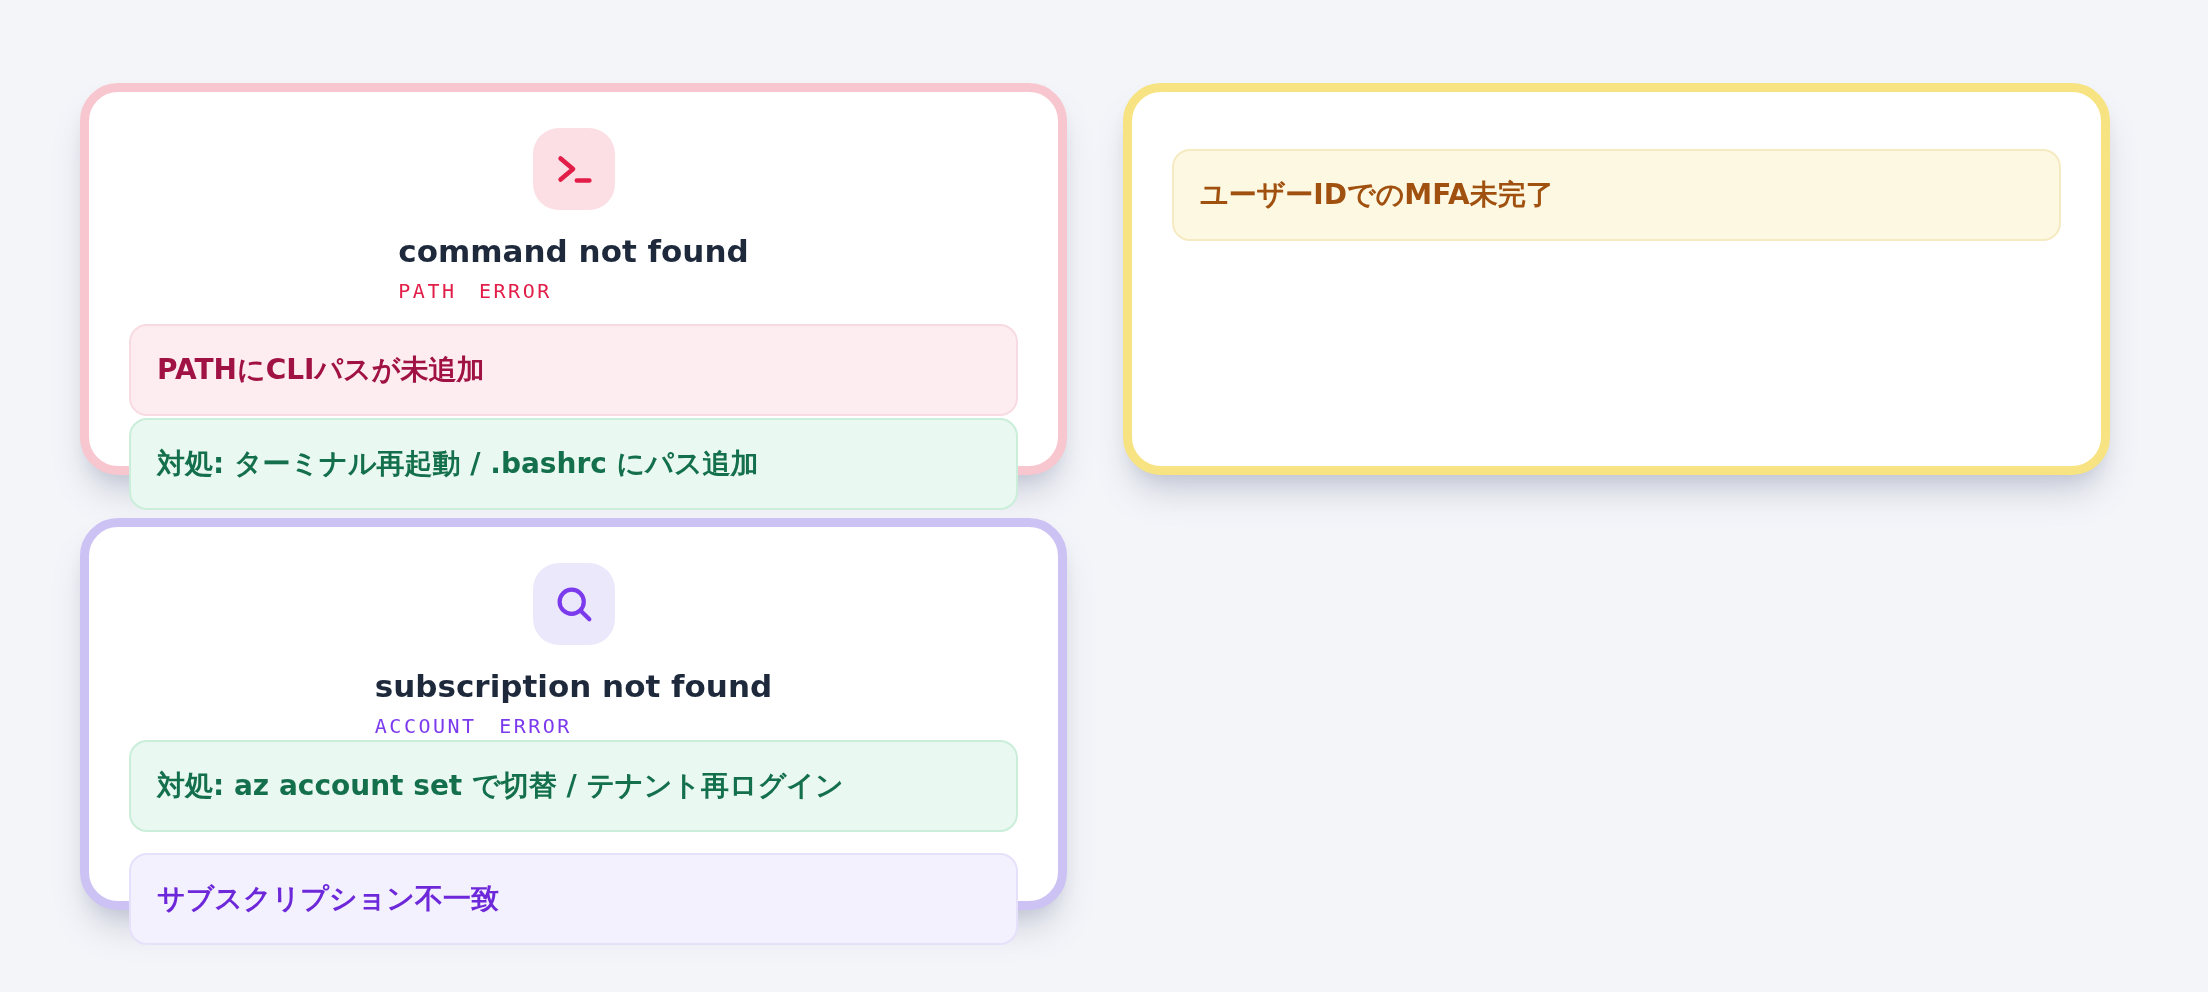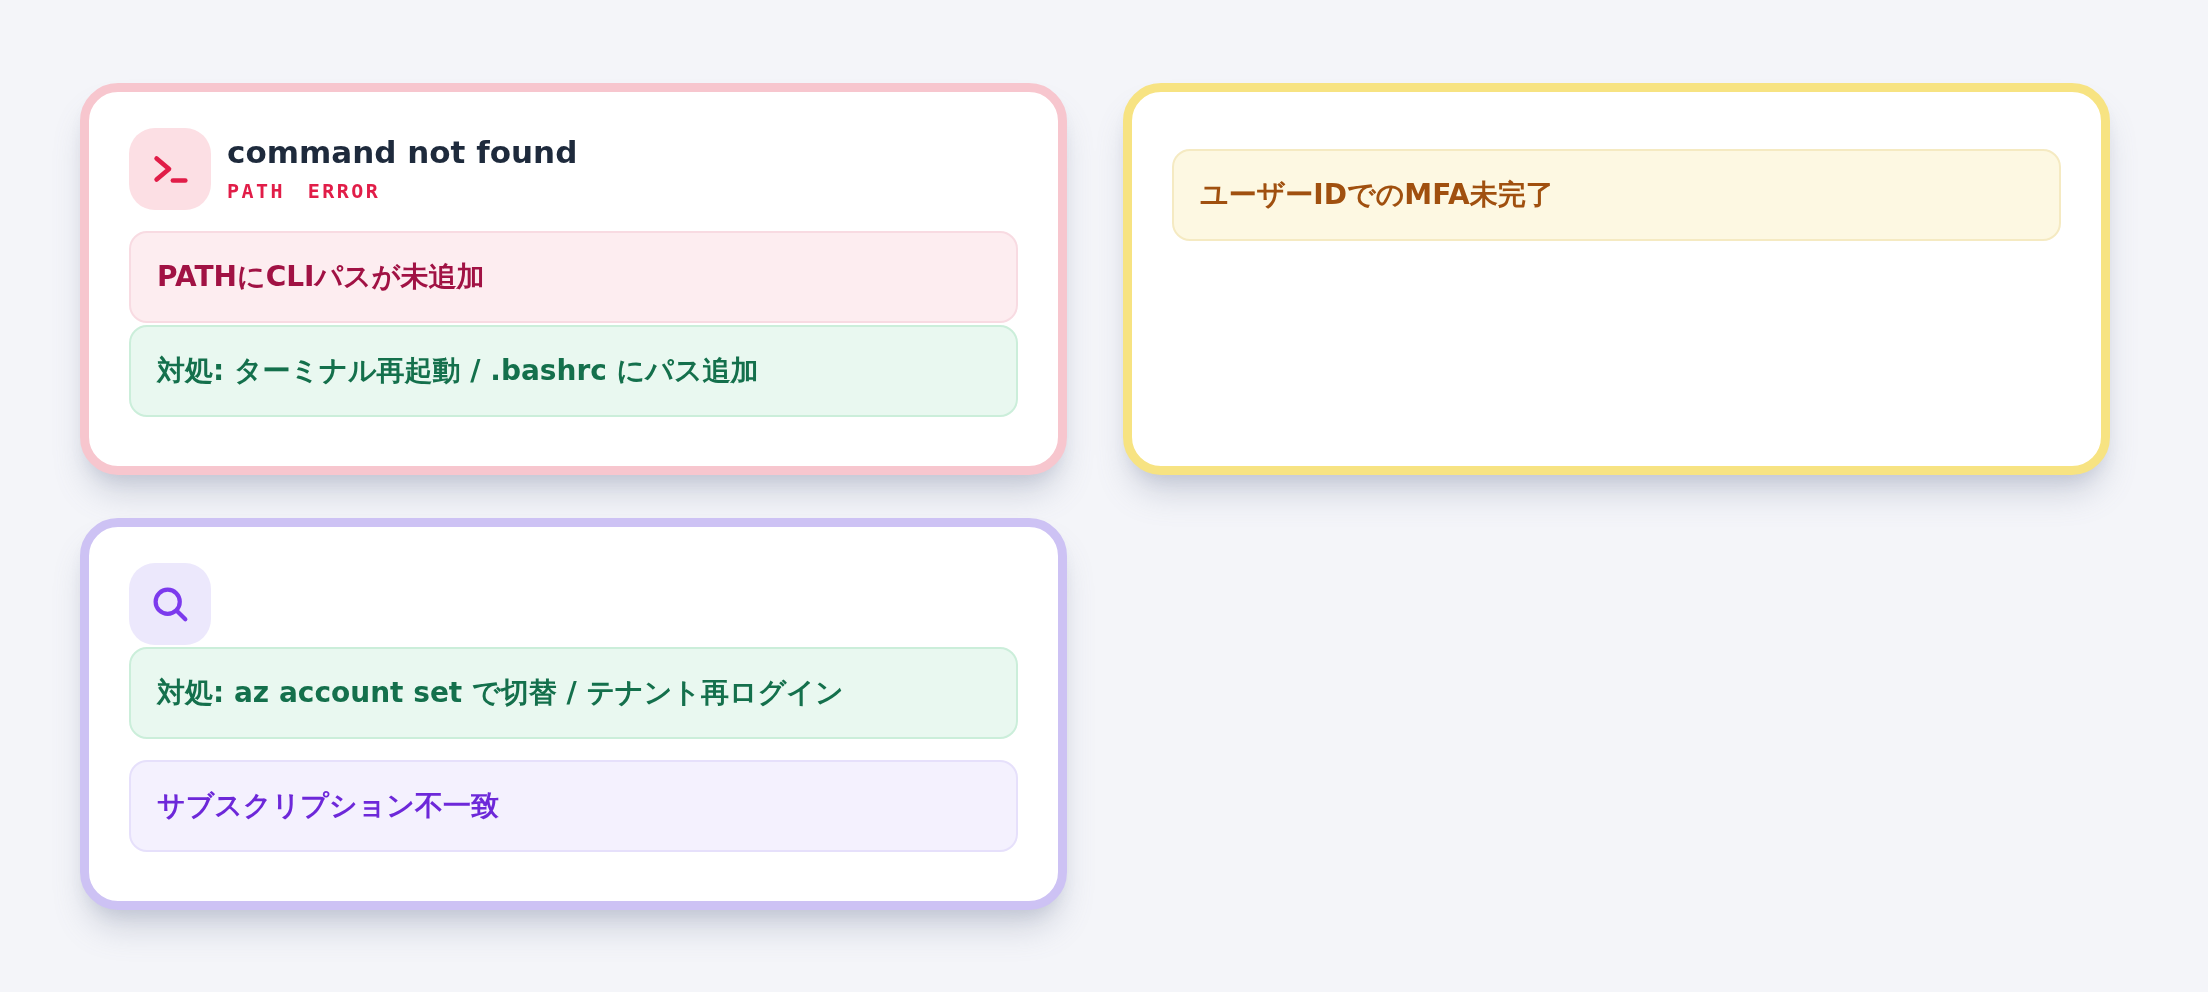--- a/index.html
+++ b/index.html
@@ -36,7 +36,8 @@
   .card-header {
     display: flex;
     align-items: center;
-    gap: 16px;
+    gap: 24px;
+    flex-direction: column;
   }
   .icon-badge {
     flex: 0 0 auto;

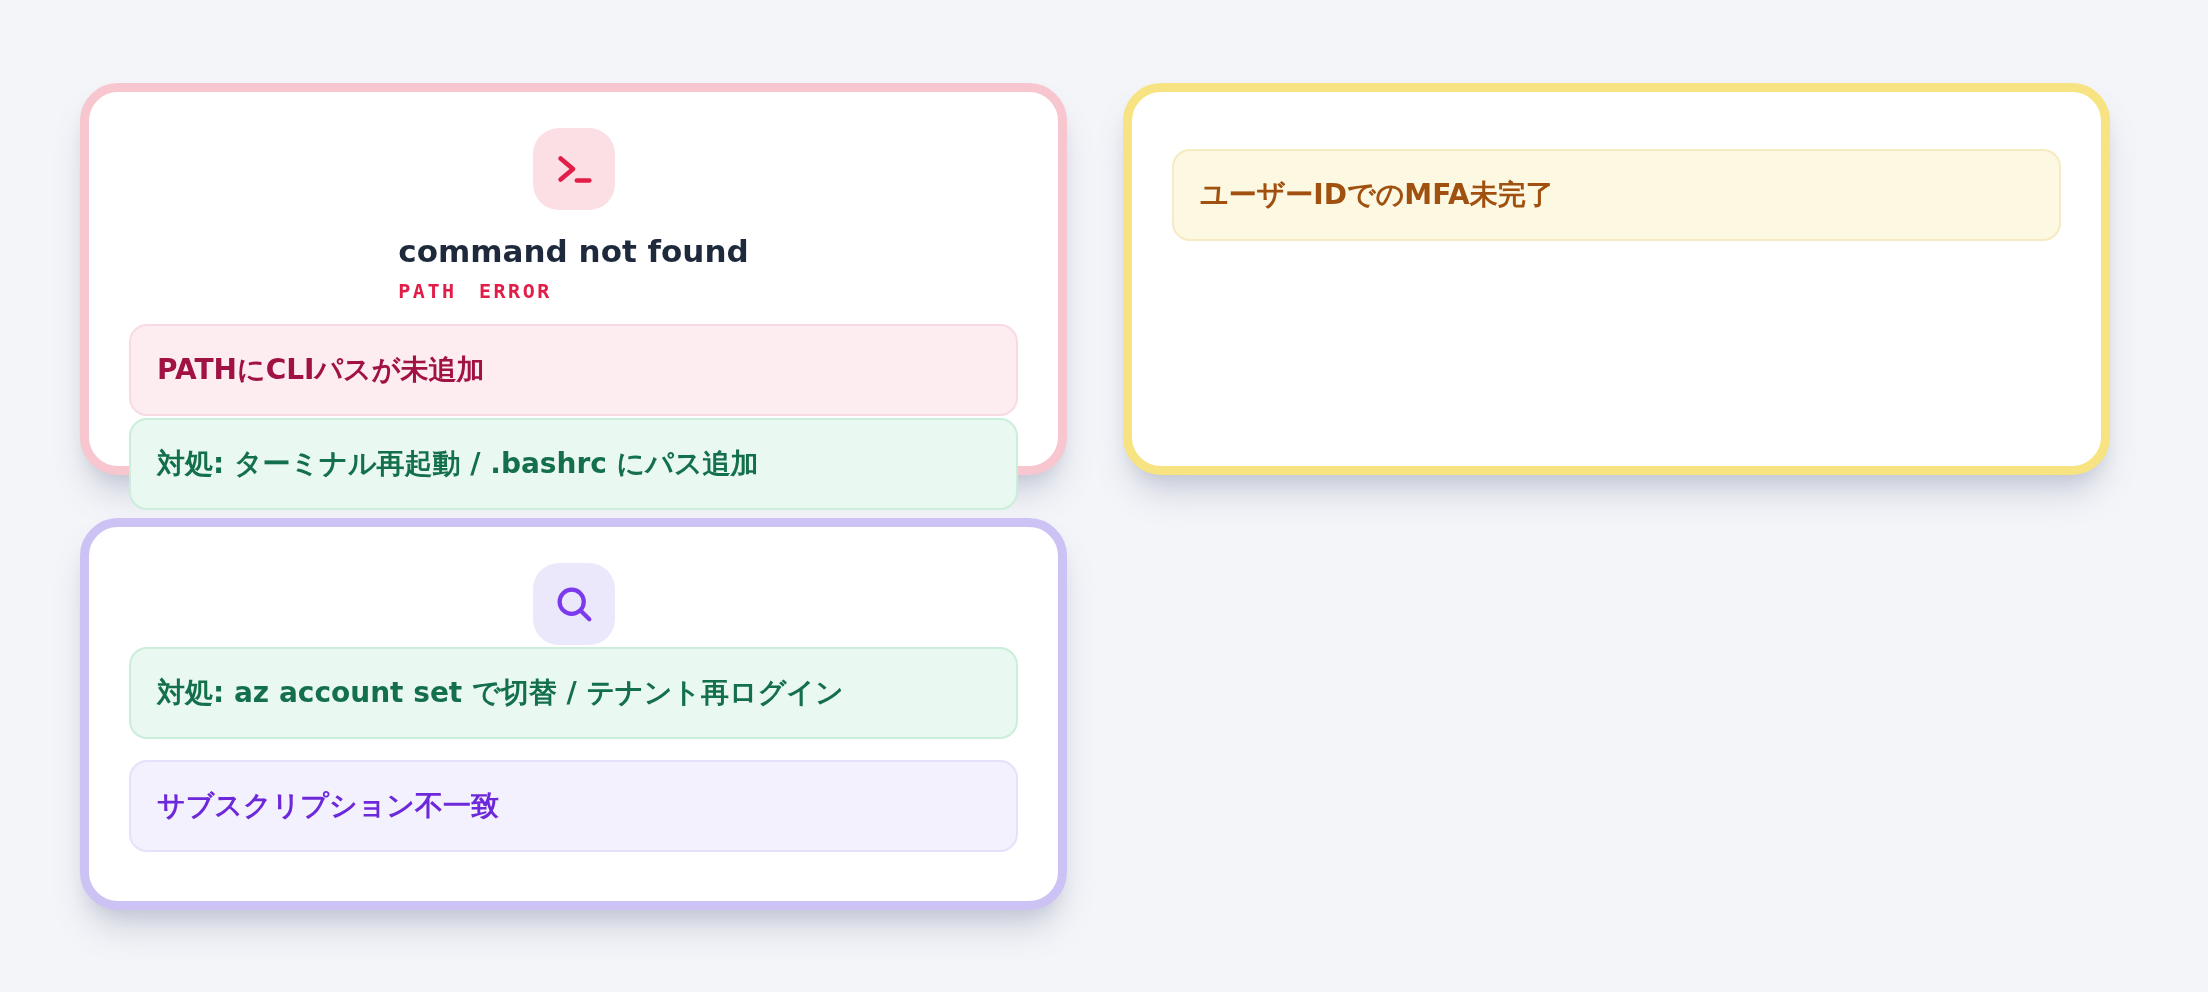--- a/index.html
+++ b/index.html
@@ -64,7 +64,7 @@
   .card-code {
     margin-top: 9px;
     font-family: "DejaVu Sans Mono", monospace;
-    font-weight: bold;
+    font-weight: normal;
     font-size: 20px;
     letter-spacing: 2.5px;
     word-spacing: 8px;

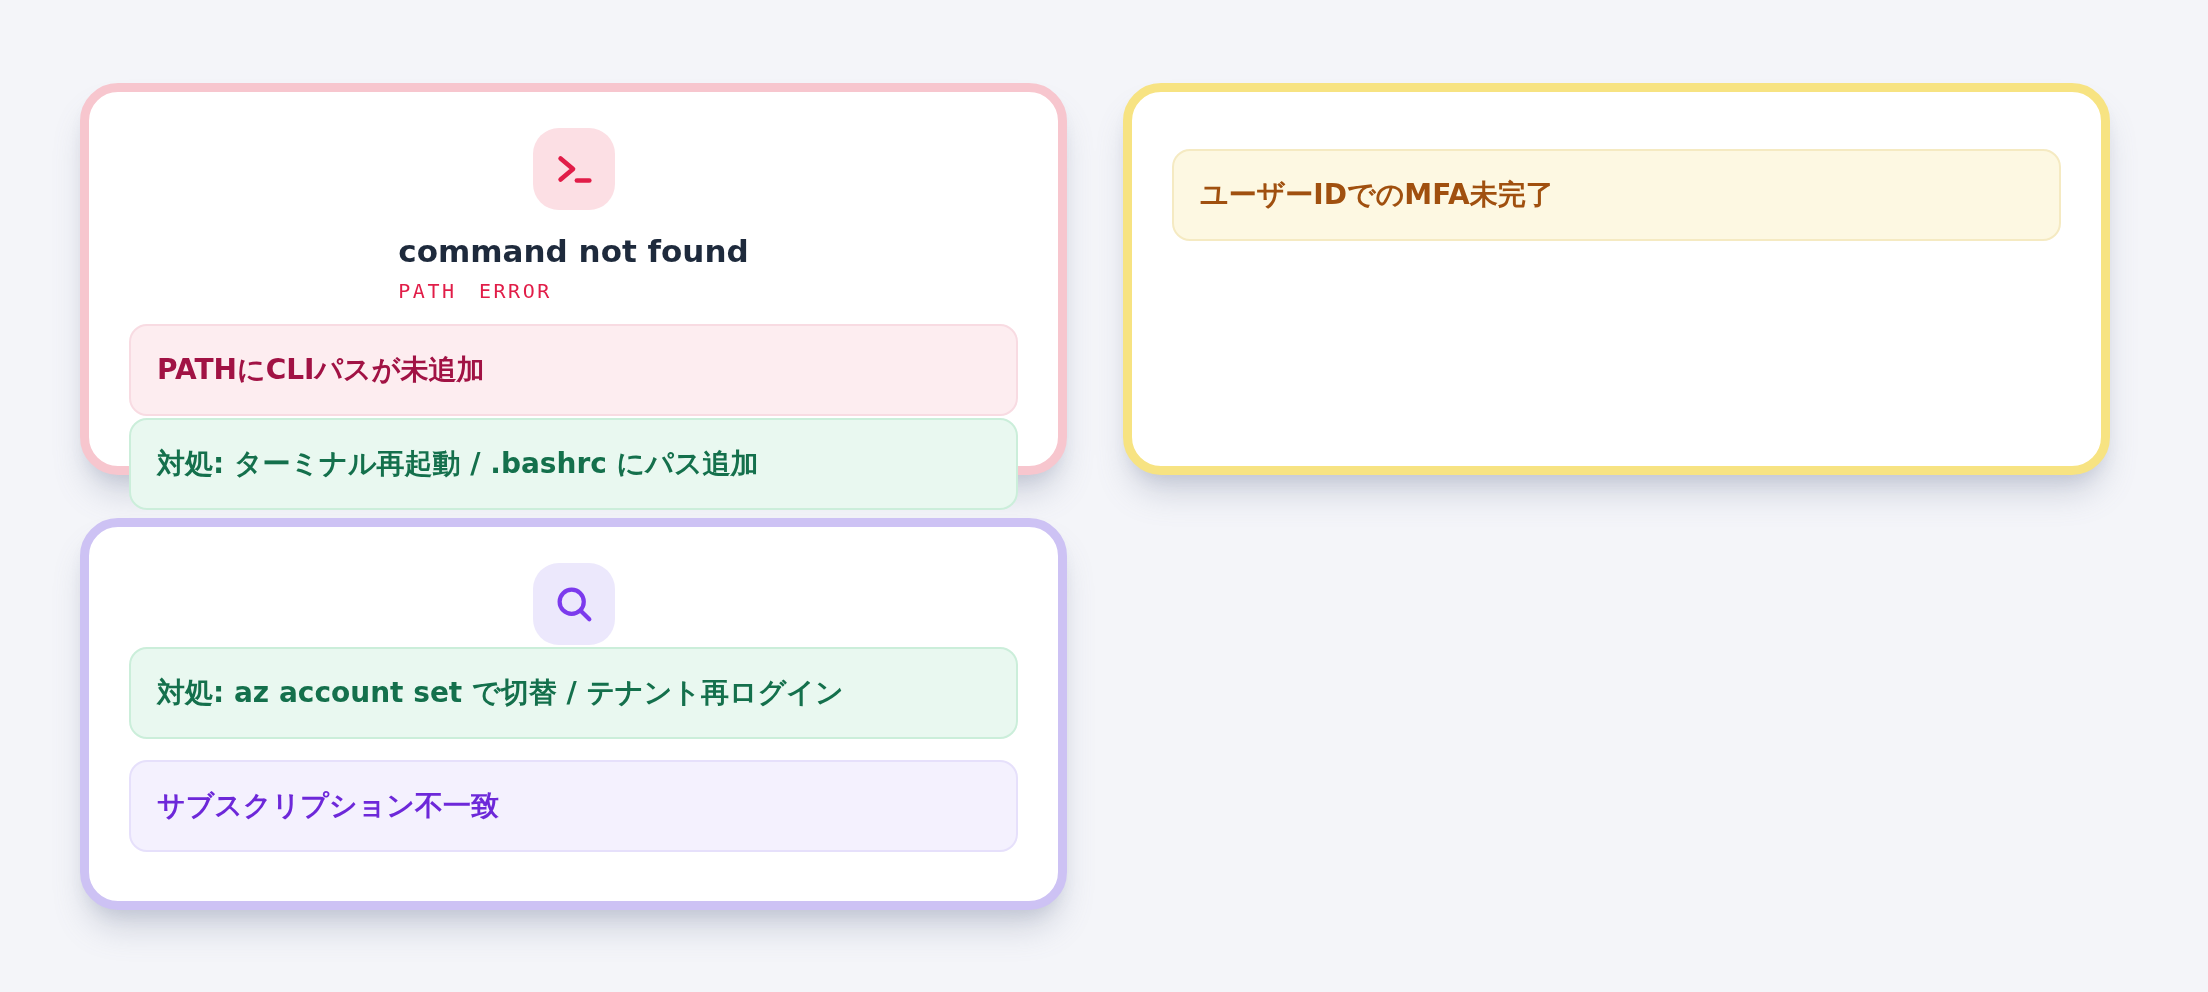--- a/index.html
+++ b/index.html
@@ -137,6 +137,10 @@
           <line x1="15.5" y1="15.5" x2="20" y2="20"></line>
         </svg>
       </div>
+      <div>
+        <div class="card-title">subscription not found</div>
+        <div class="card-code">ACCOUNT ERROR</div>
+      </div>
     </div>
     <div class="info-box fix-box">
       <span>対処: az account set で切替 / テナント再ログイン</span>

